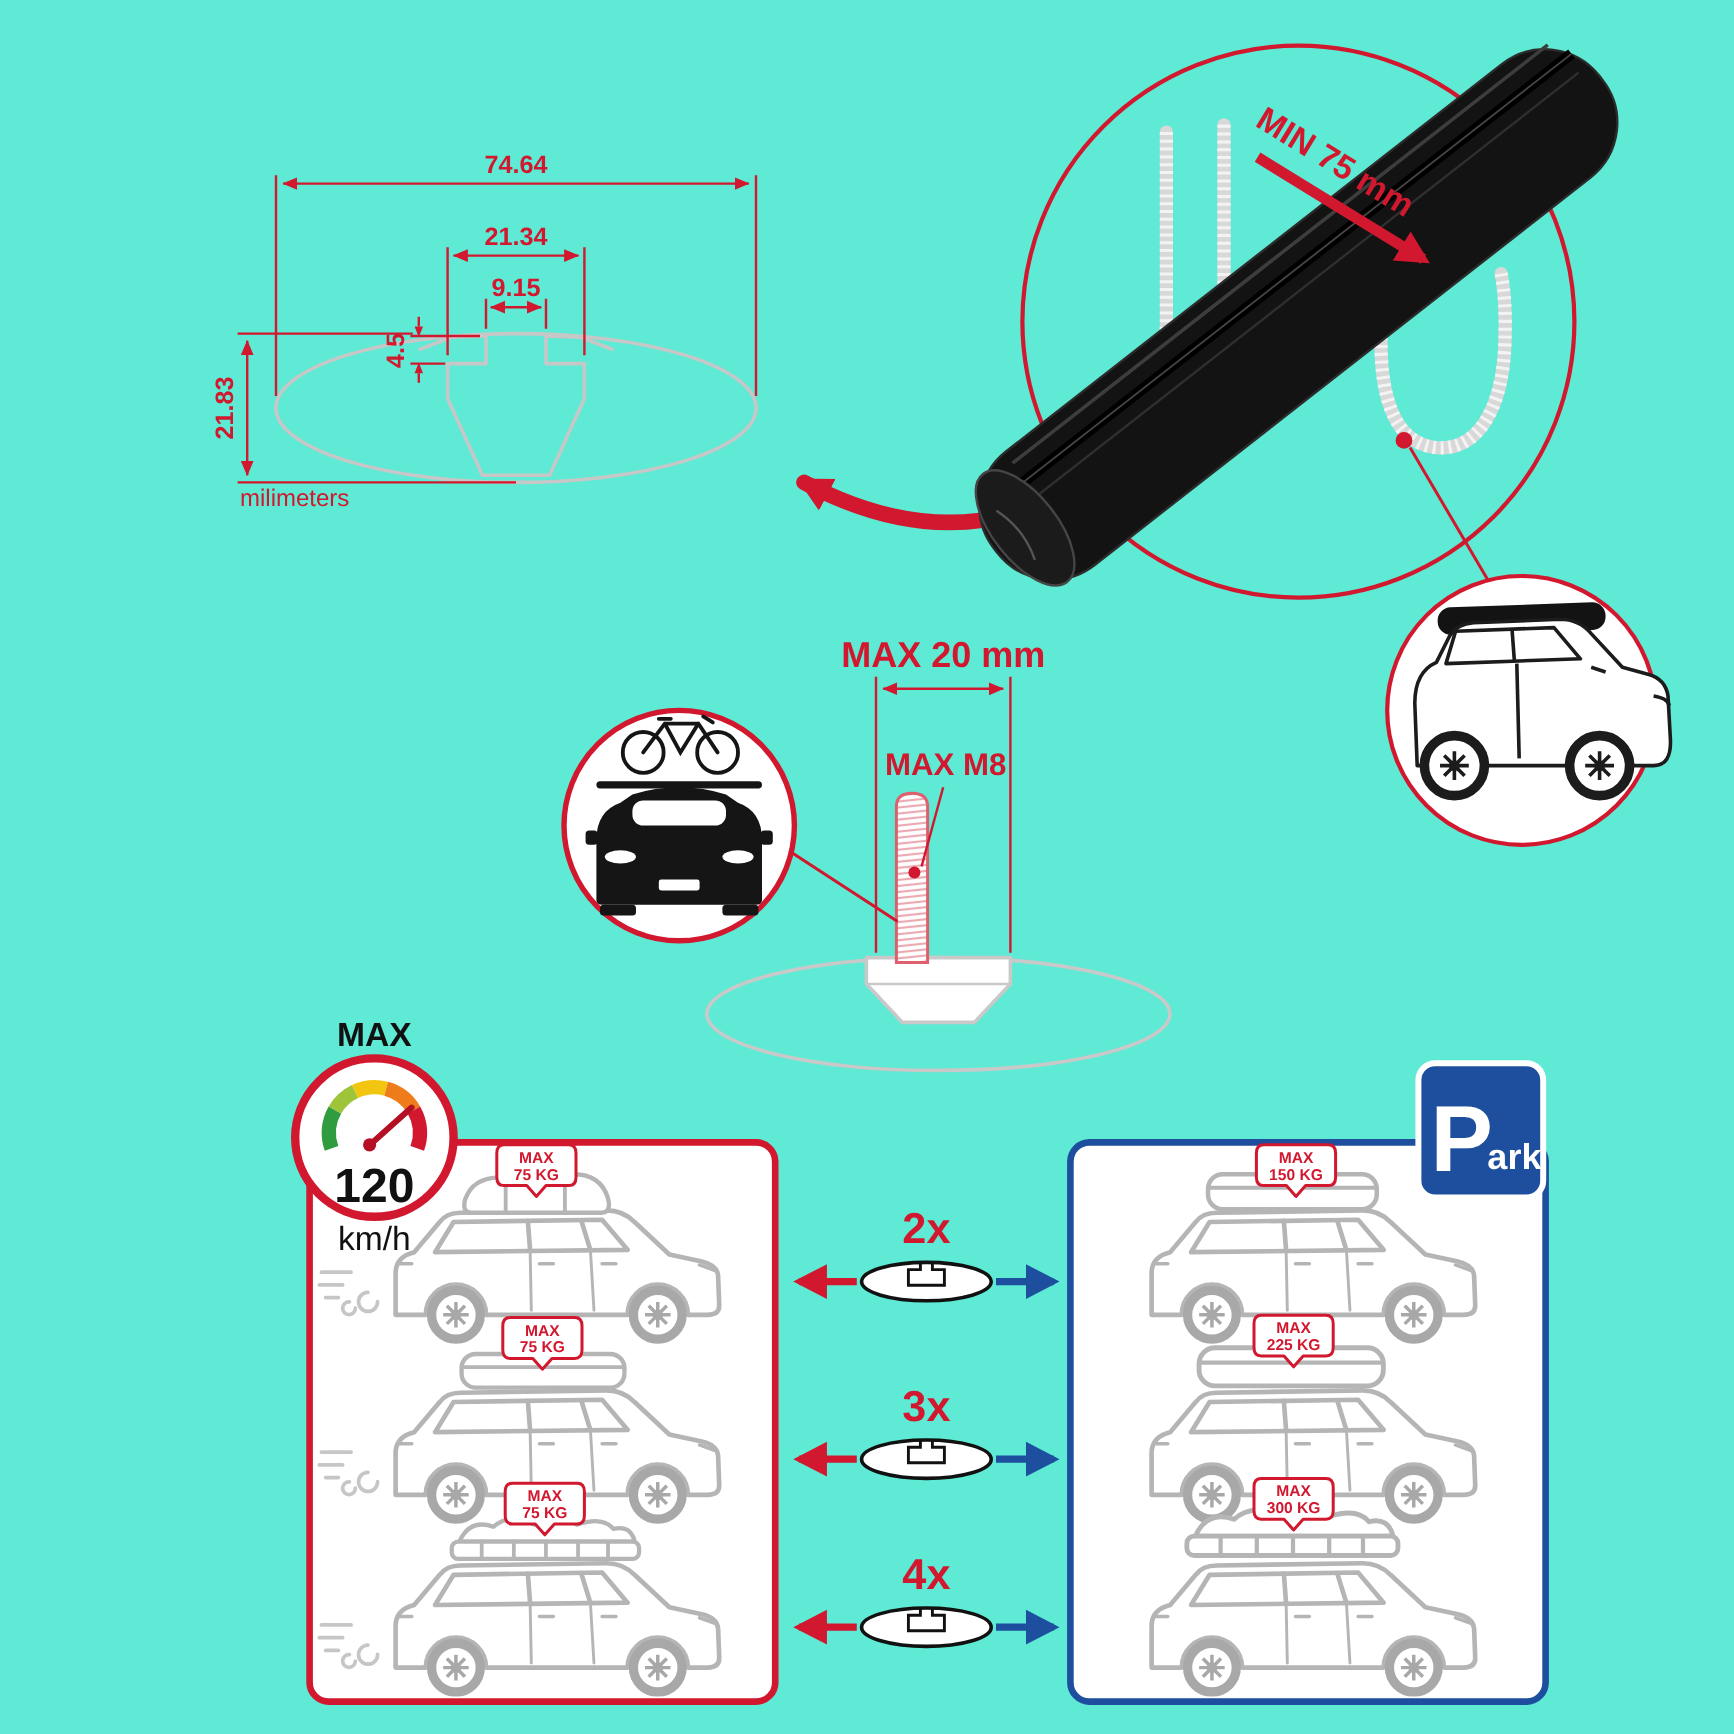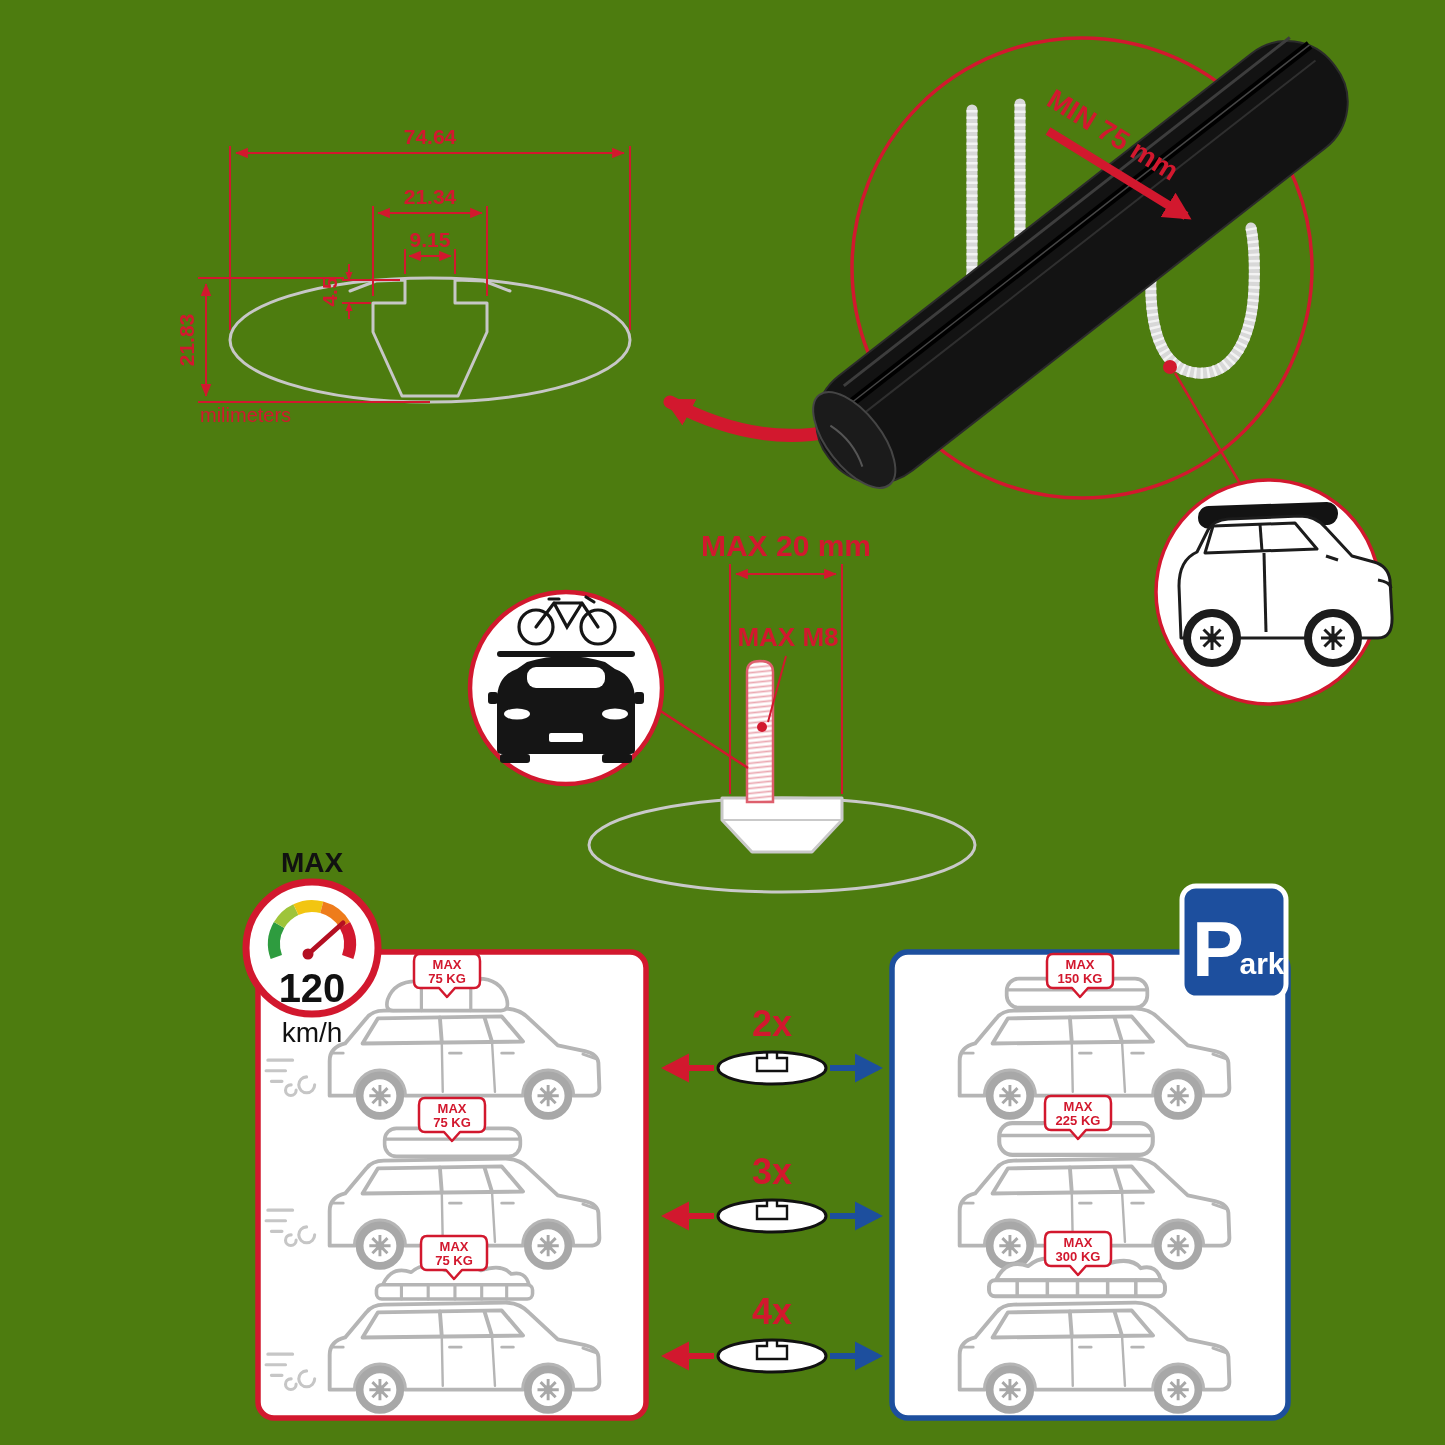--- a/index.html
+++ b/index.html
@@ -10,7 +10,7 @@
     --c-black:#111111;
   }
   html,body{margin:0;padding:0;background:#fff}
-  #stage{position:relative;width:1445px;height:1445px;background:#4d7c0f;overflow:hidden}
+  #stage{position:relative;width:1445px;height:1445px;background:#5eead4;overflow:hidden}
   svg text{font-family:"Liberation Sans","DejaVu Sans",sans-serif}
   .dim-t{fill:var(--c-red);font-weight:bold;font-size:21px}
   .red-t{fill:var(--c-red);font-weight:bold}

